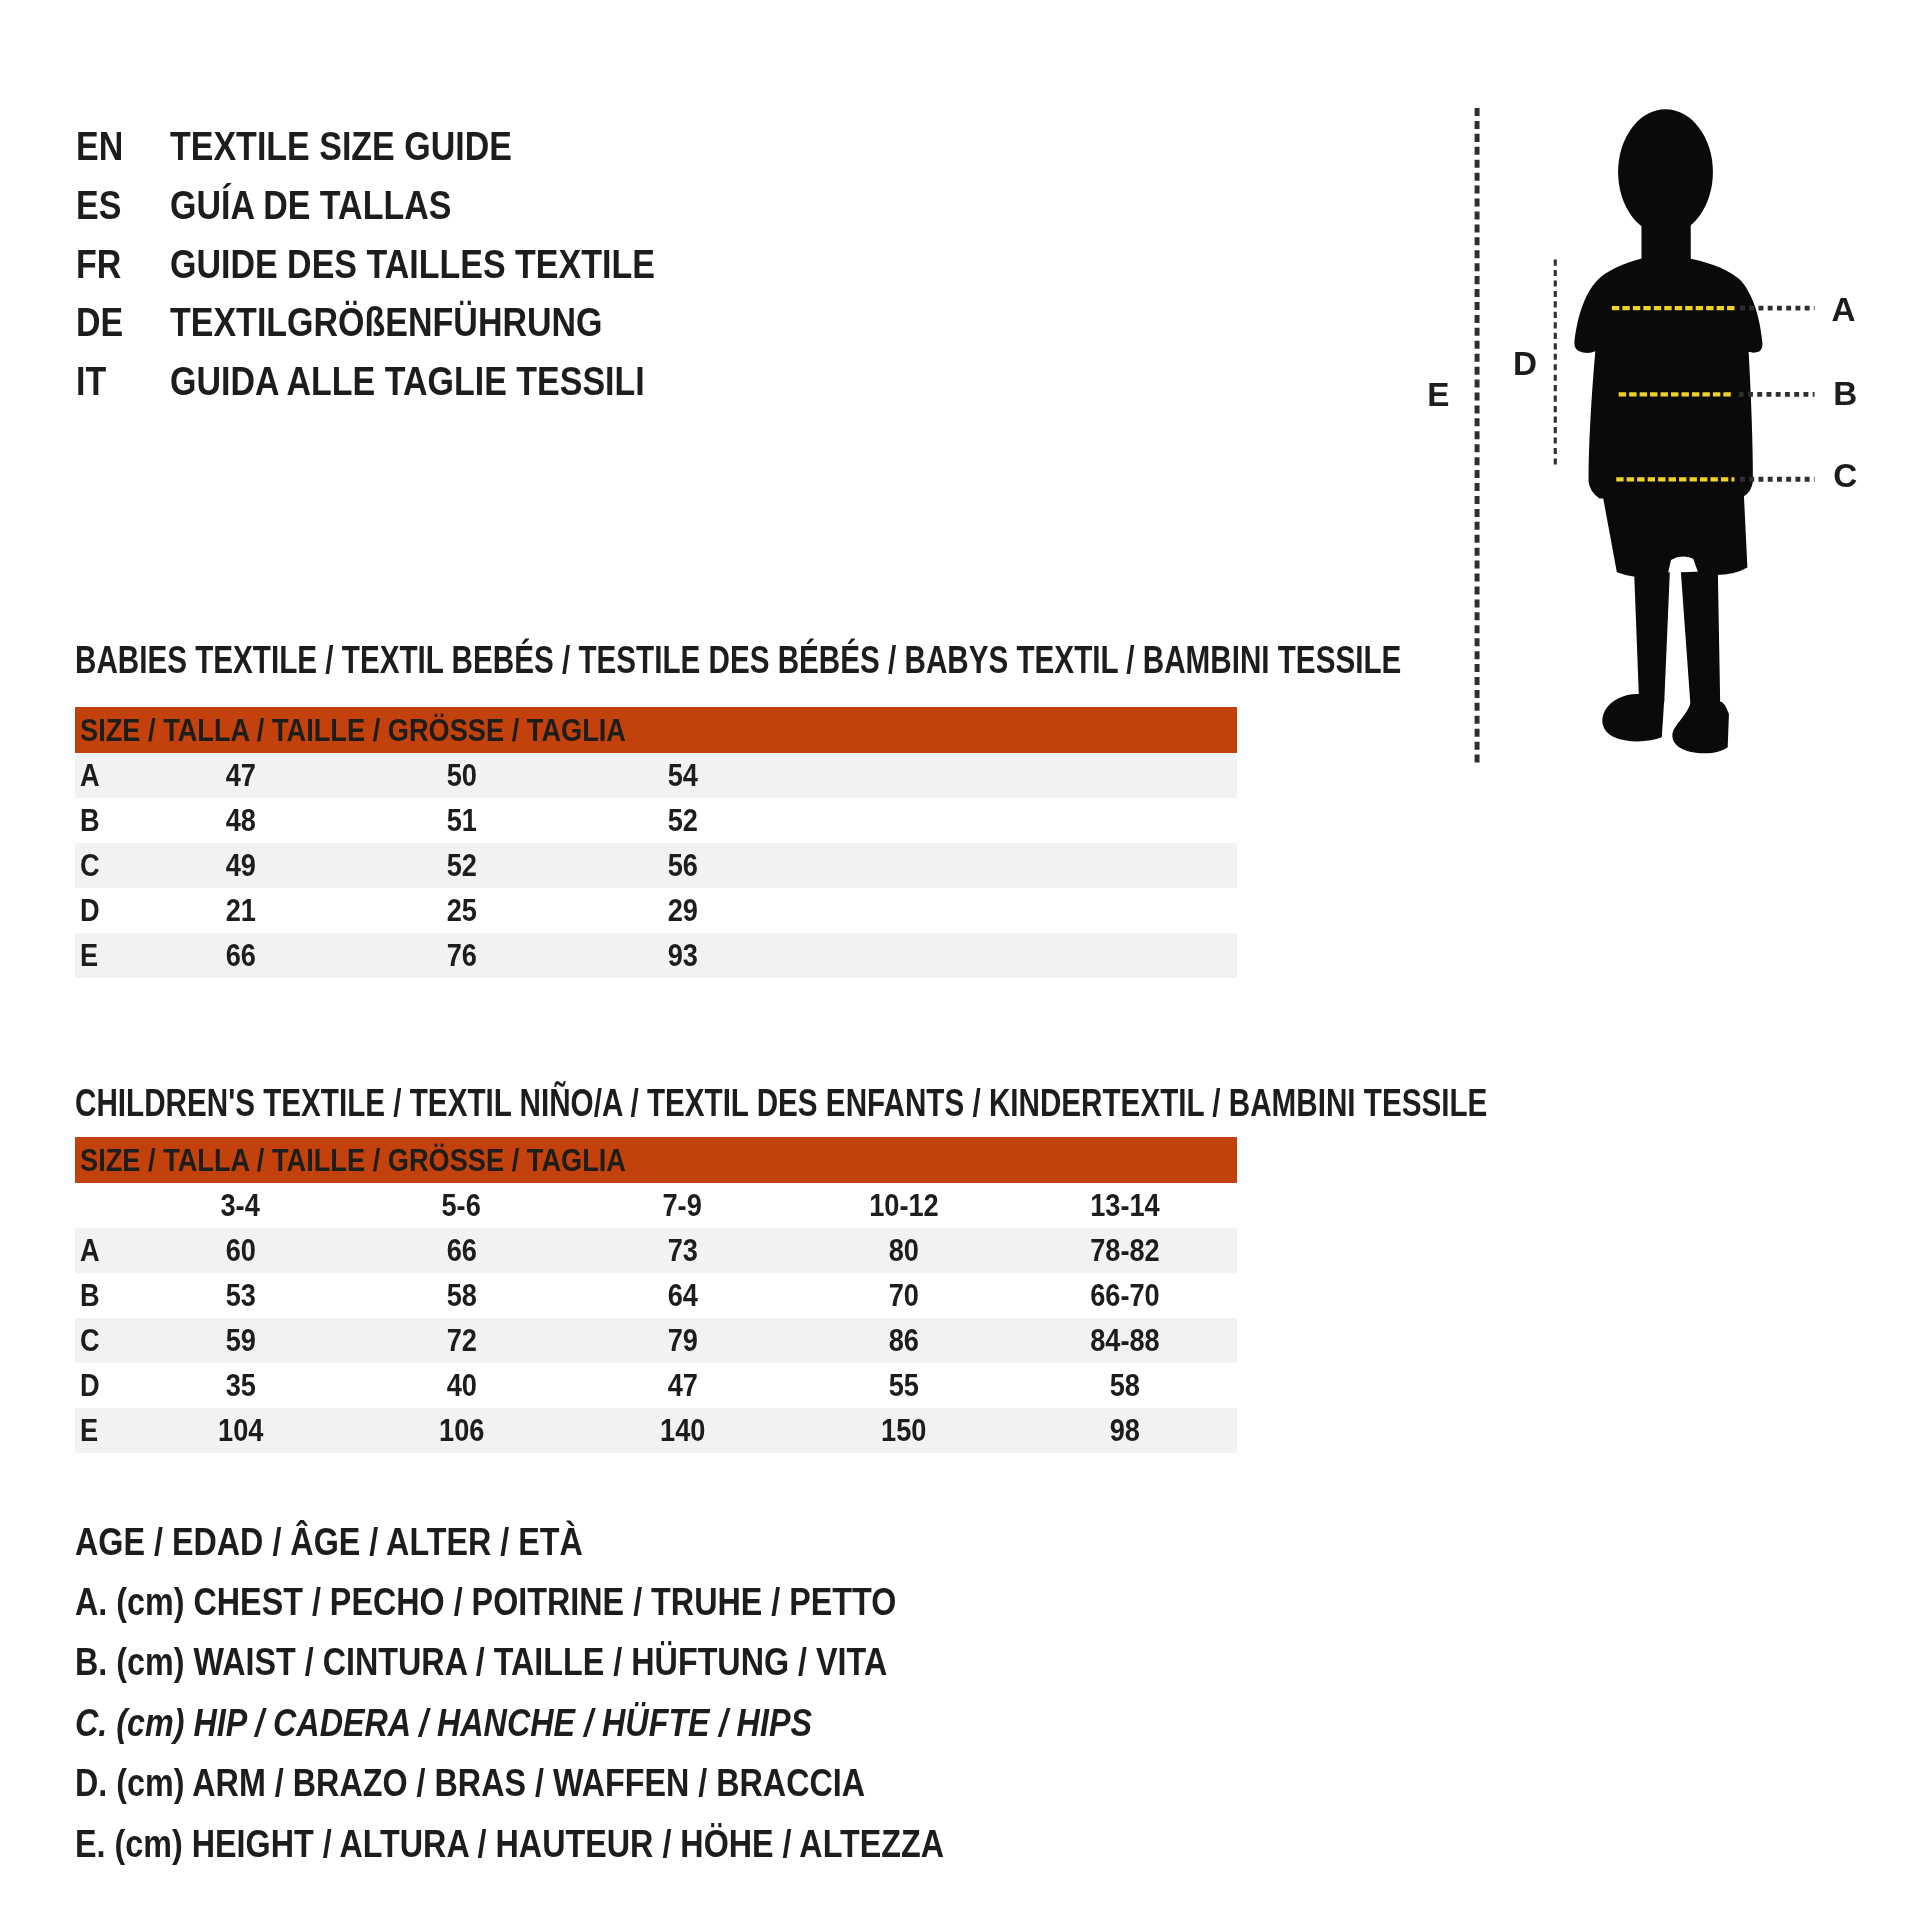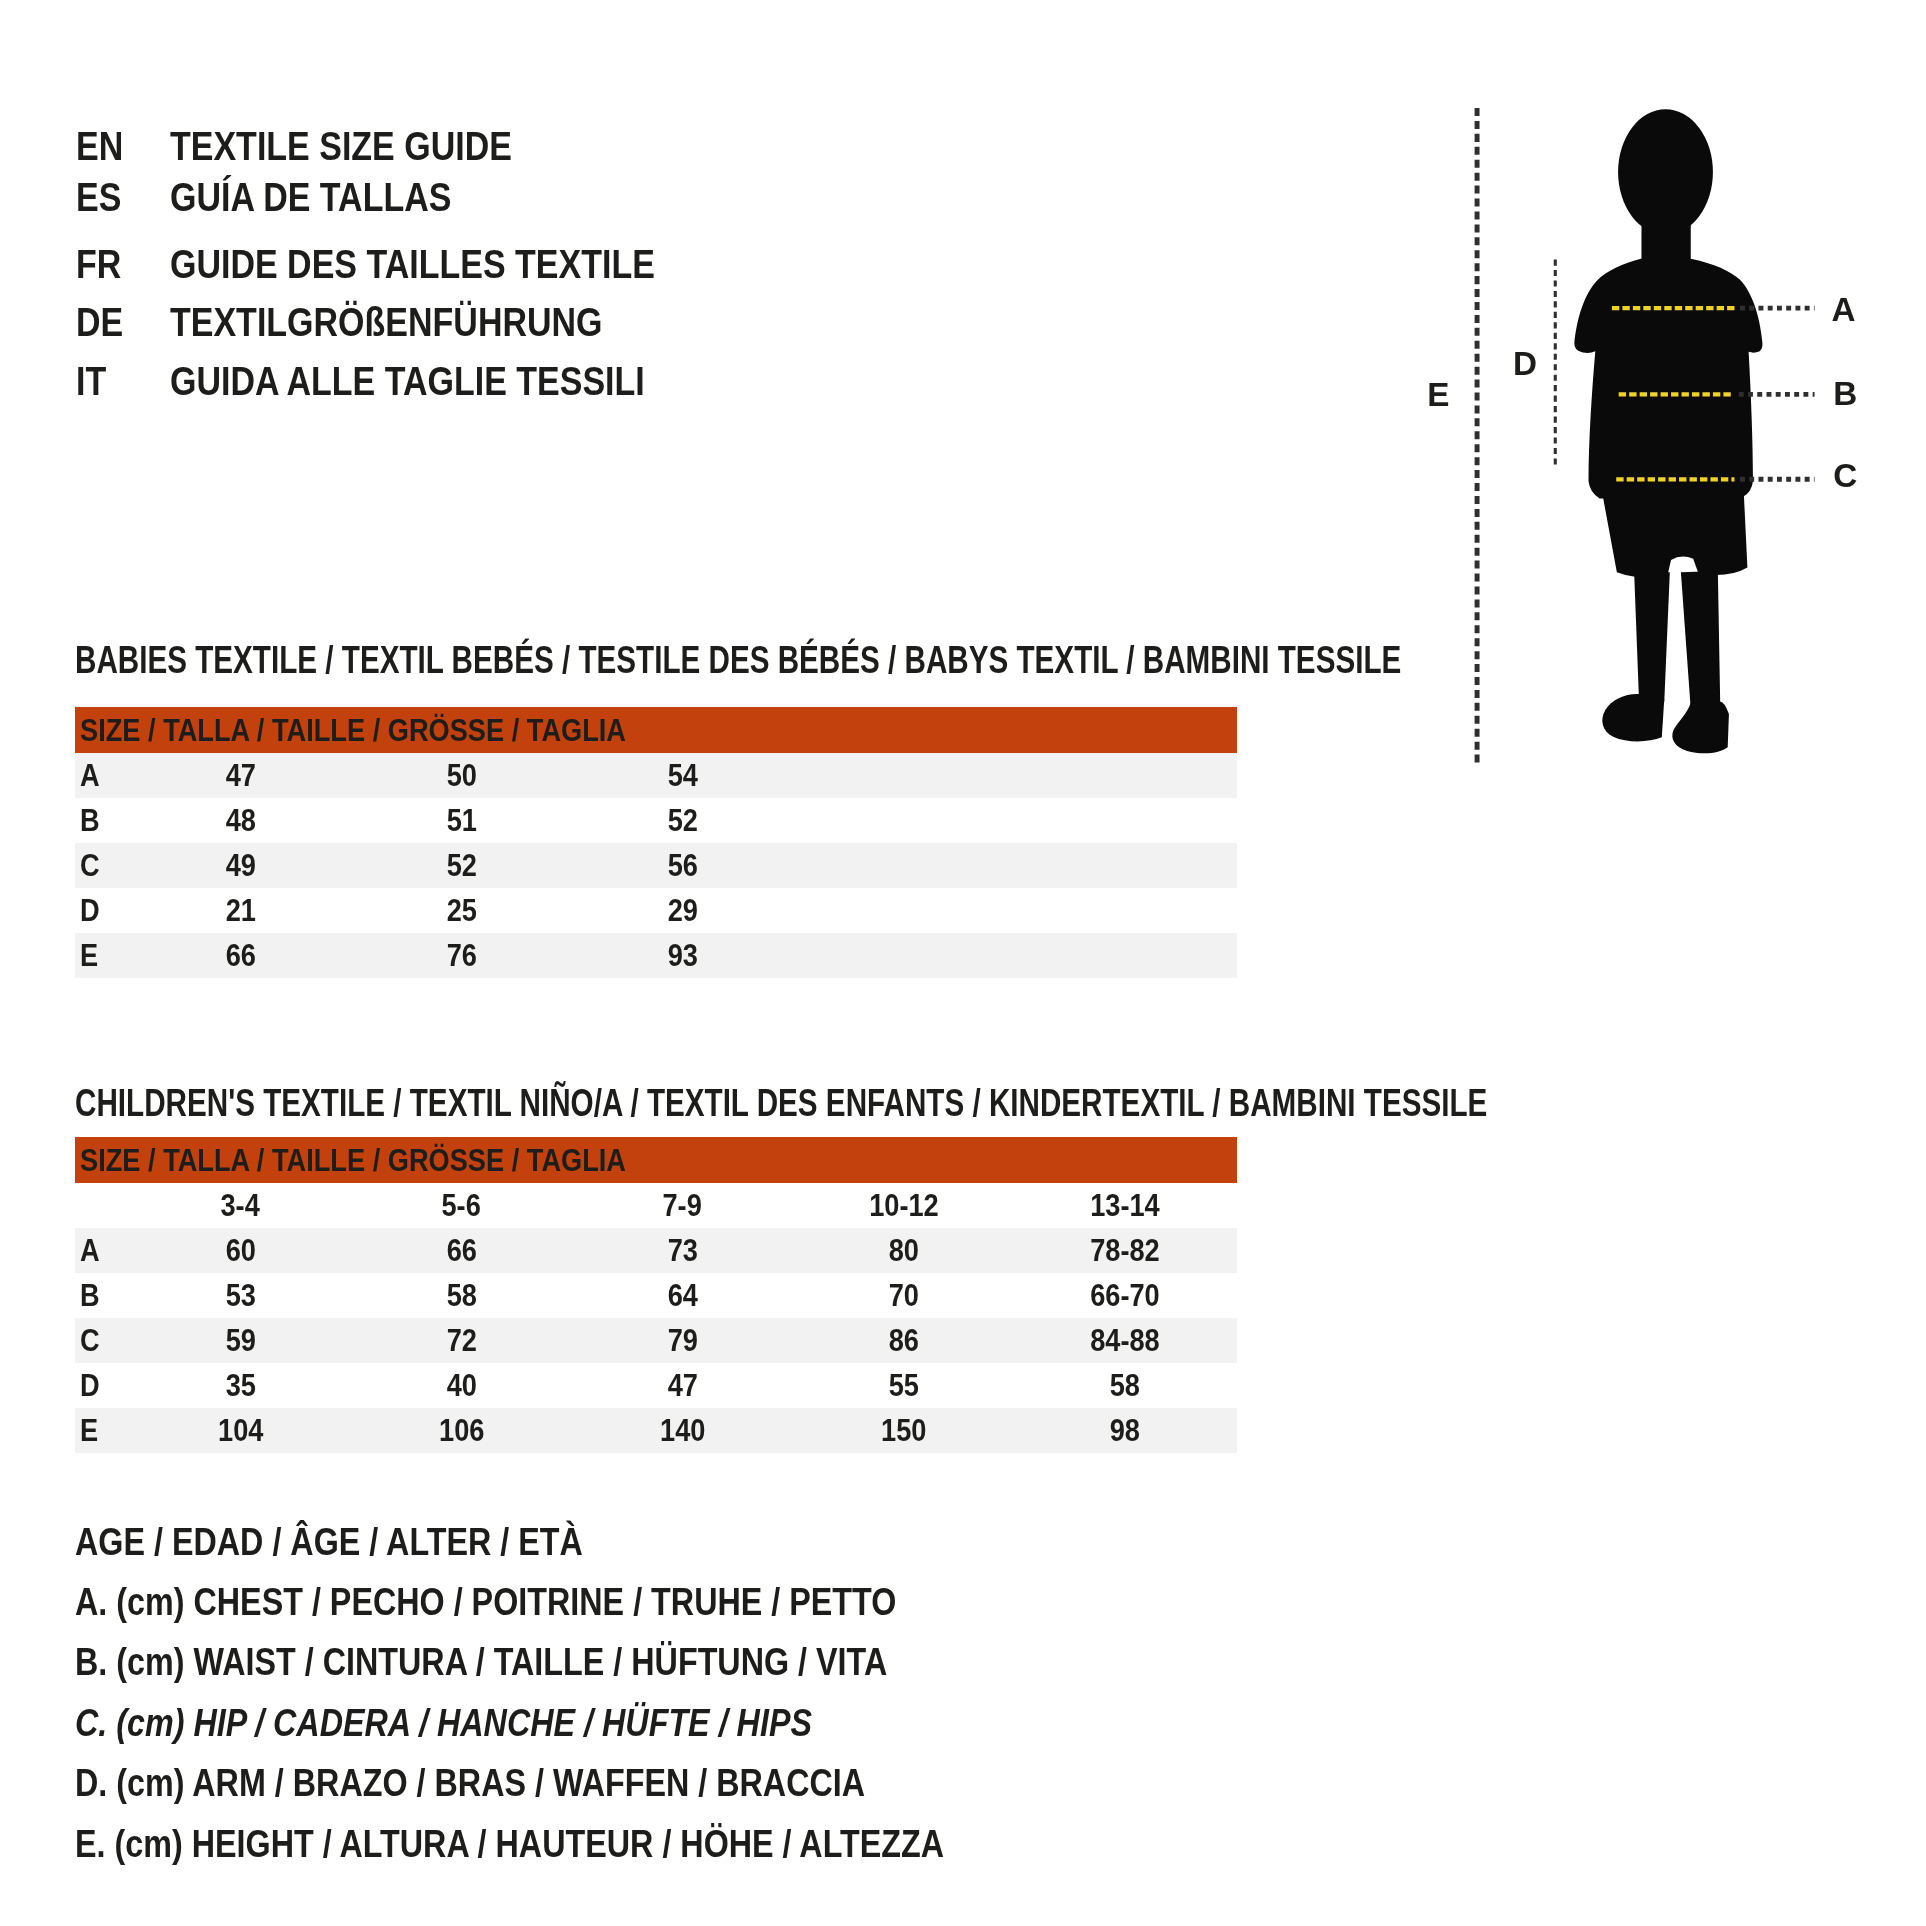--- a/index.html
+++ b/index.html
@@ -49,7 +49,7 @@
     <span class="lang-code"><span class="cond">EN</span></span>
     <span class="lang-title"><span class="cond">TEXTILE SIZE GUIDE</span></span>
   </div>
-  <div class="lang-row" style="top:151px;">
+  <div class="lang-row" style="top:159px;">
     <span class="lang-code"><span class="cond">ES</span></span>
     <span class="lang-title"><span class="cond">GUÍA DE TALLAS</span></span>
   </div>

